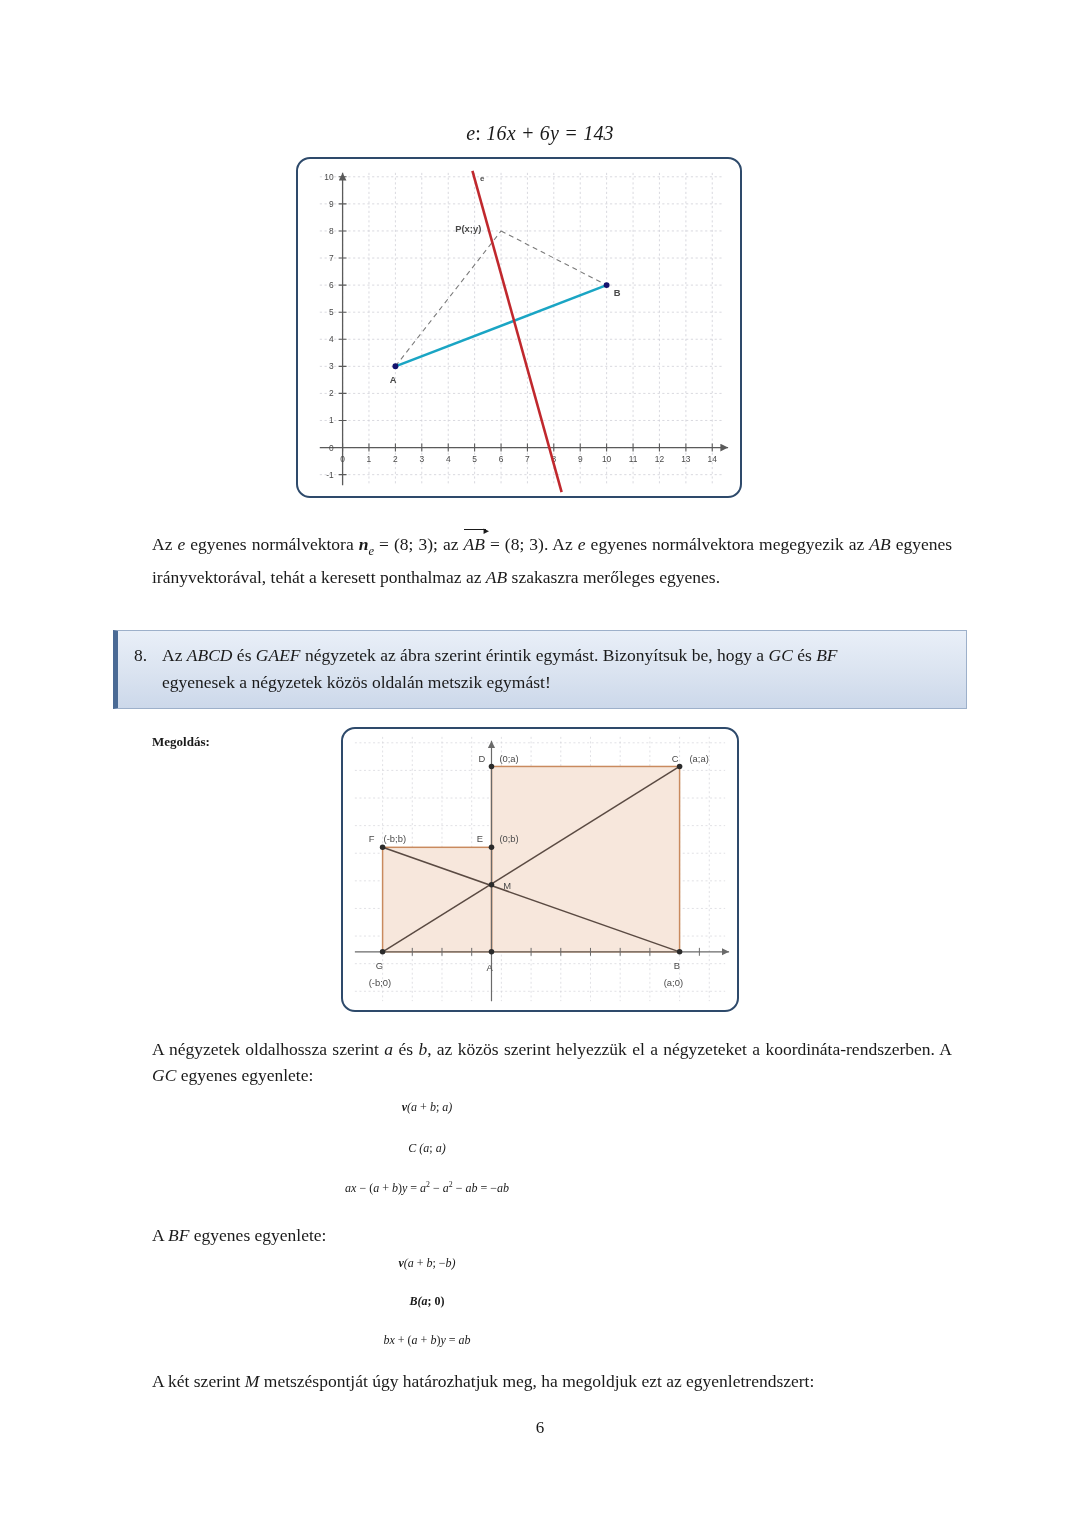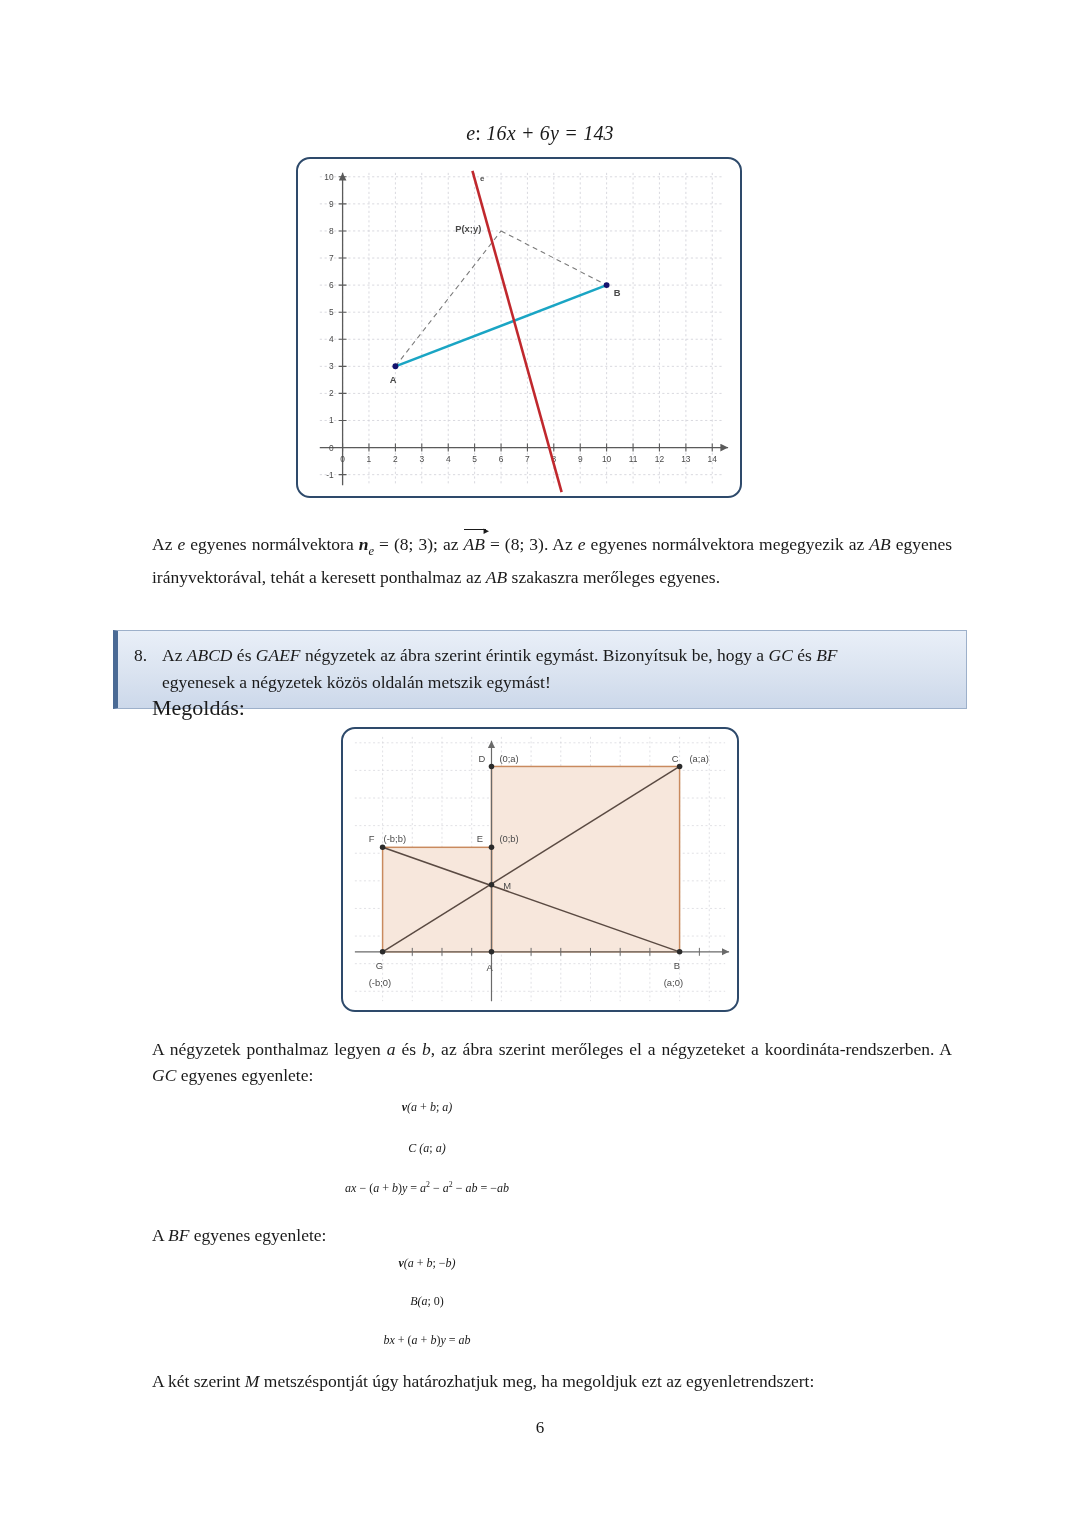--- a/index.html
+++ b/index.html
@@ -107,9 +107,9 @@
   .solution-label {
     position: absolute;
     left: 152px;
-    top: 695px;
-    font-size: 22px;
-    font-weight: normal;
+    top: 734px;
+    font-size: 13px;
+    font-weight: bold;
   }
 
   

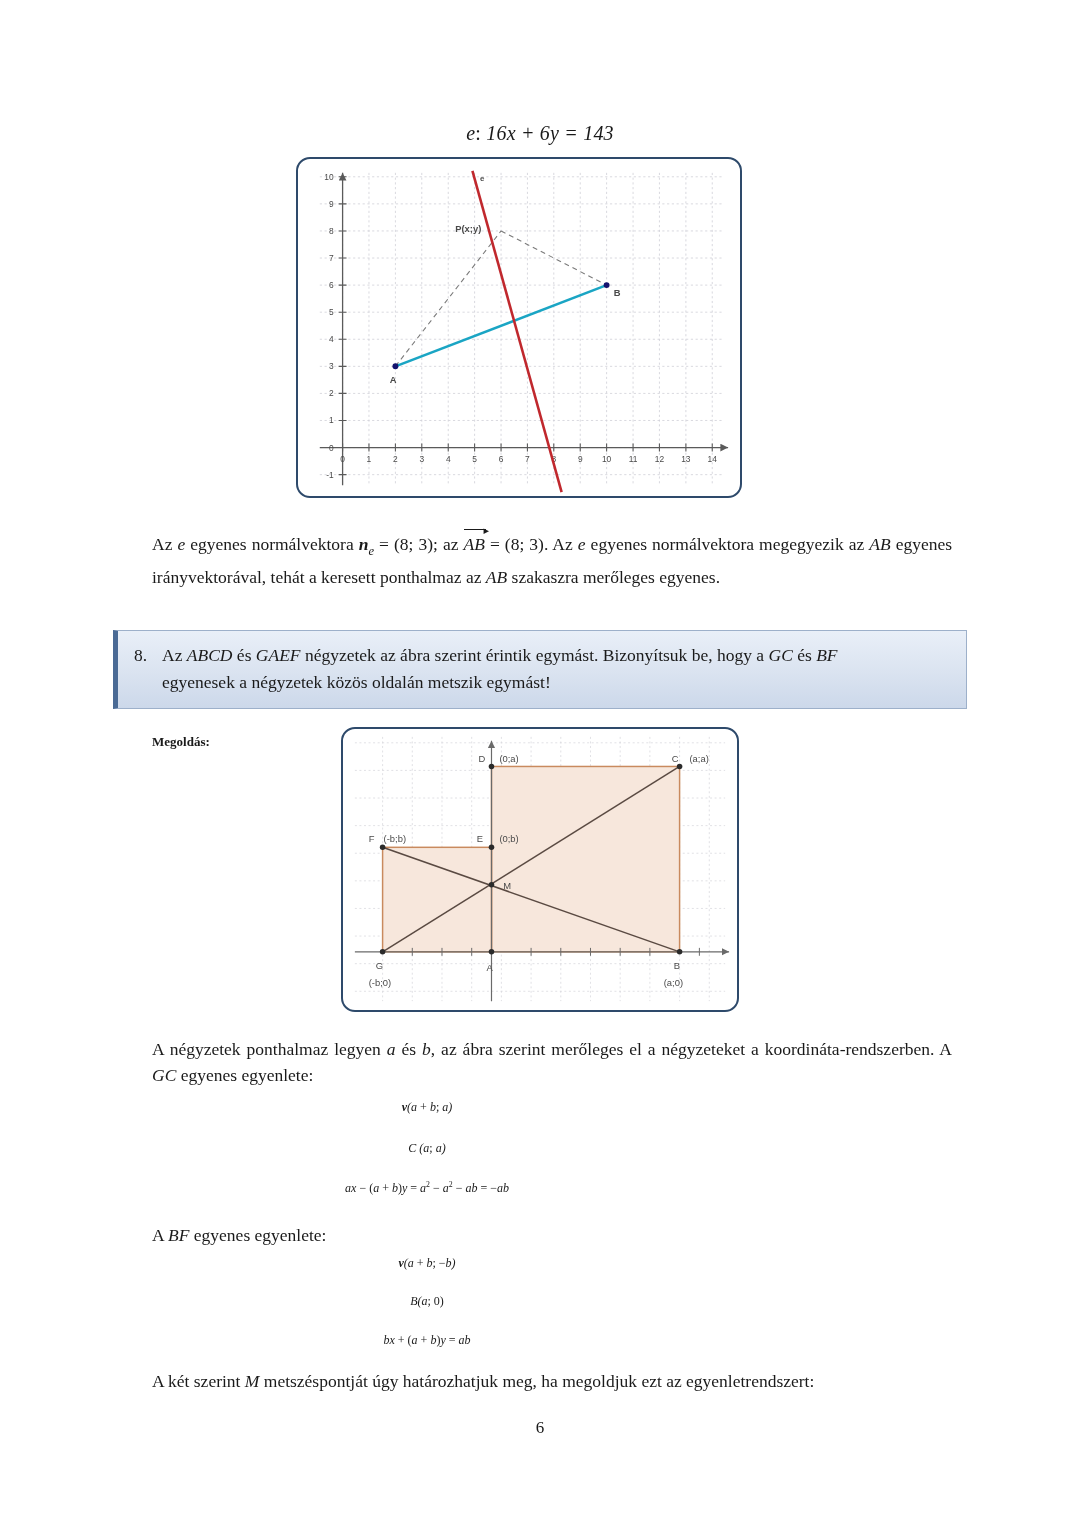--- a/index.html
+++ b/index.html
@@ -388,7 +388,7 @@
   </div>
 
   <div class="para" id="para3">
-    <span>A négyzetek ponthalmaz legyen </span><span class="it">a</span><span> és </span><span class="it">b</span><span>, az ábra szerint merőleges el a négyzeteket a koordináta-rendszerben. A </span><span class="it">GC</span><span> egyenes egyenlete:</span>
+    <span>A négyzetek oldalhossza szerint </span><span class="it">a</span><span> és </span><span class="it">b</span><span>, az ábra szerint merőleges el a négyzeteket a koordináta-rendszerben. A </span><span class="it">GC</span><span> egyenes egyenlete:</span>
   </div>
 
   <div class="formula" id="f1">

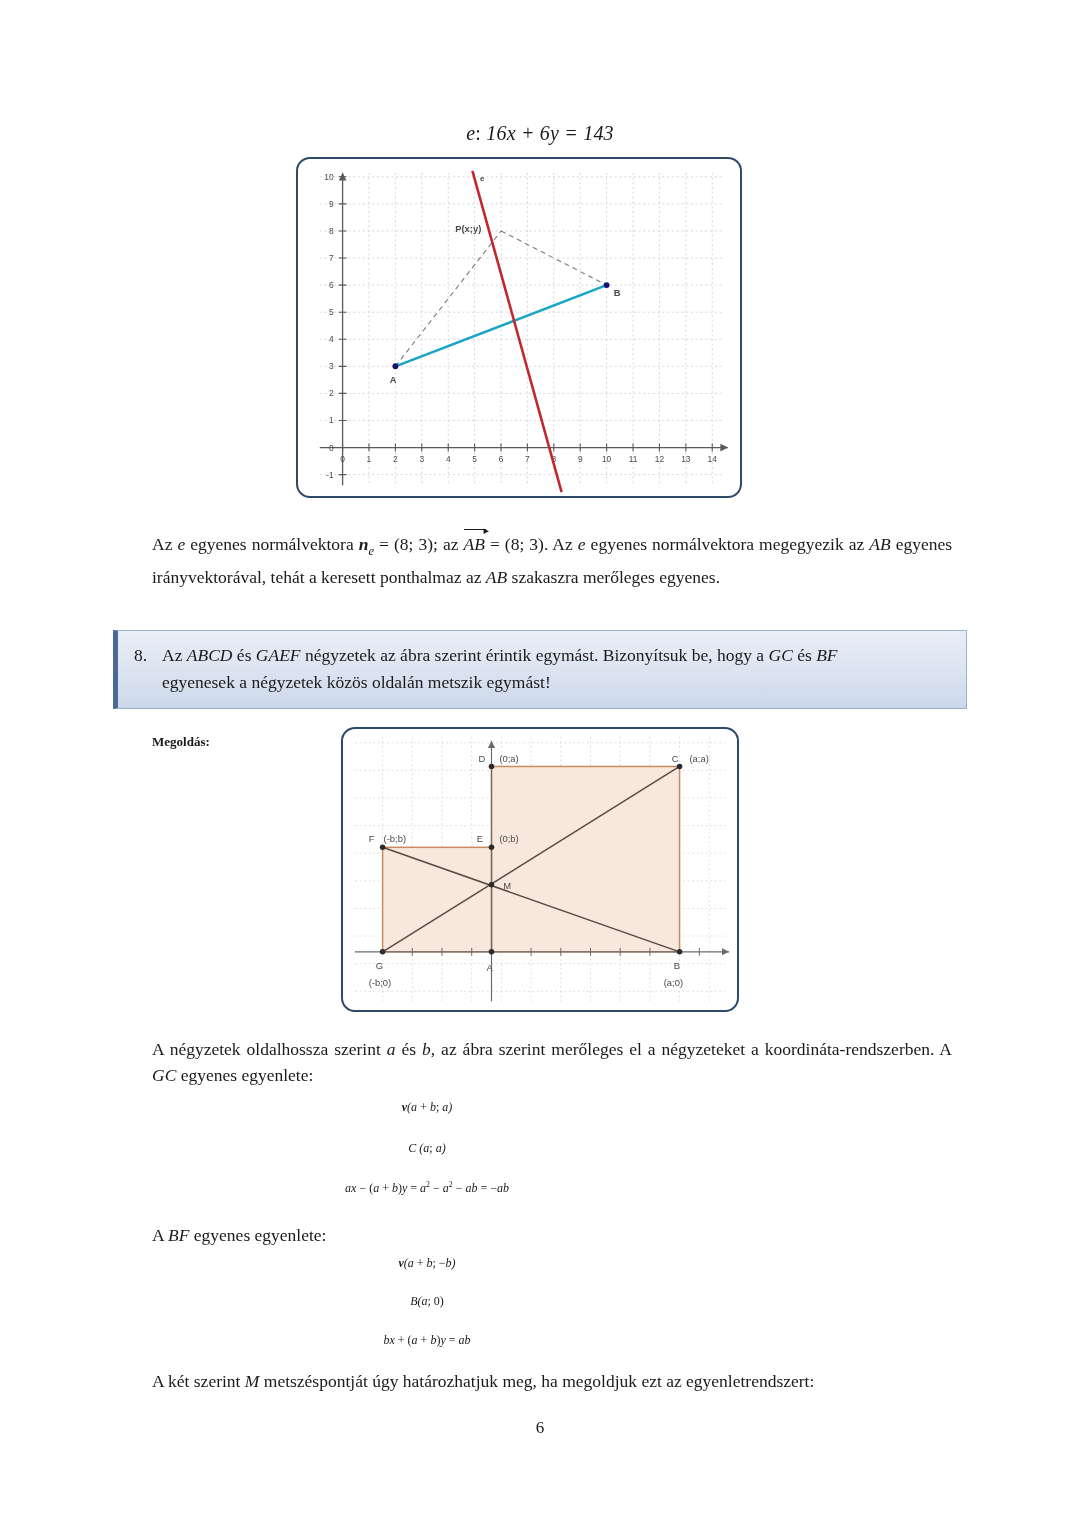--- a/index.html
+++ b/index.html
@@ -388,7 +388,7 @@
   </div>
 
   <div class="para" id="para3">
-    <span>A négyzetek oldalhossza szerint </span><span class="it">a</span><span> és </span><span class="it">b</span><span>, az ábra szerint merőleges el a négyzeteket a koordináta-rendszerben. A </span><span class="it">GC</span><span> egyenes egyenlete:</span>
+    <span>A négyzetek oldalhossza szerint </span><span class="it">a</span><span> és </span><span class="it">b</span><span>, az közös szerint helyezzük el a négyzeteket a koordináta-rendszerben. A </span><span class="it">GC</span><span> egyenes egyenlete:</span>
   </div>
 
   <div class="formula" id="f1">

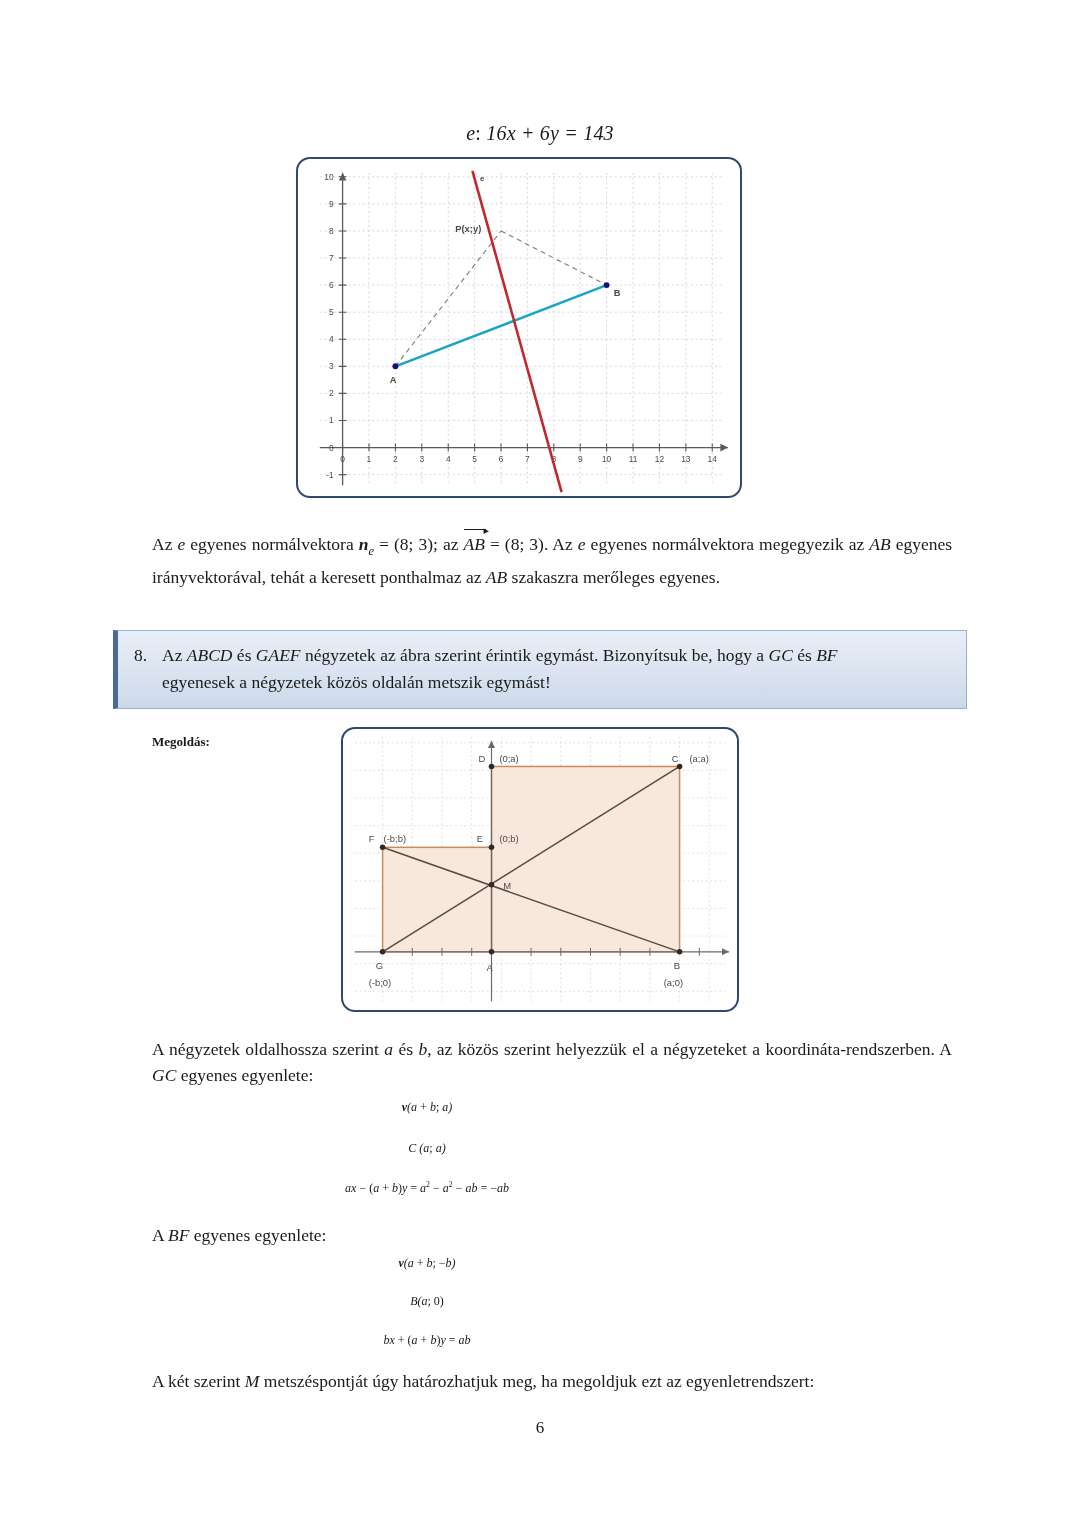--- a/index.html
+++ b/index.html
@@ -129,7 +129,7 @@
   #f2 { top: 1141px; }
   #f3 { top: 1180px; }
   #f4 { top: 1256px; font-family: Liberation Serif, serif; }
-  #f5 { top: 1294px; }
+  #f5 { top: 1294px; font-weight: bold; }
   #f6 { top: 1333px; }
 
   

